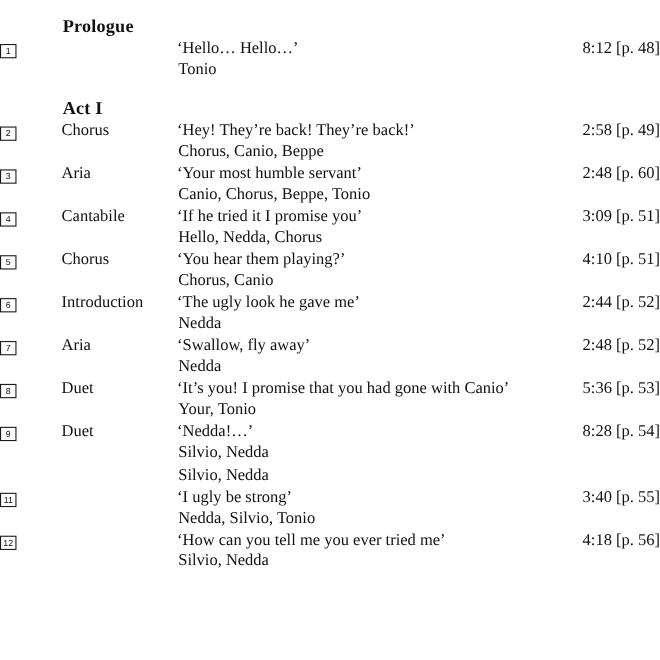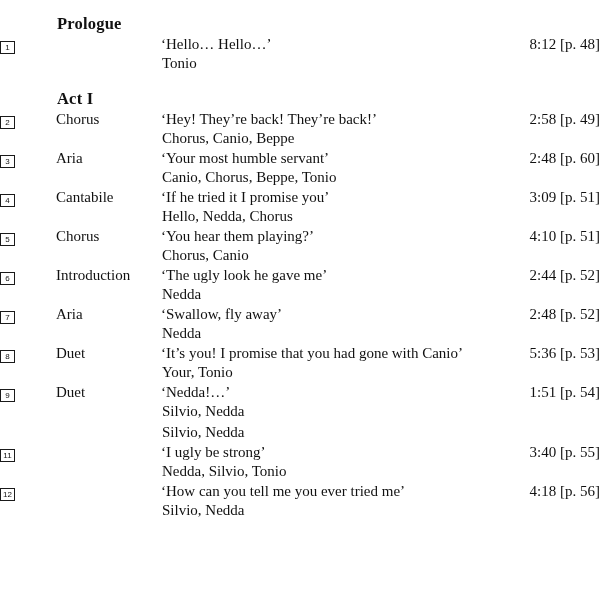--- a/index.html
+++ b/index.html
@@ -206,7 +206,7 @@
           <td class="numcell"><span class="tracknum">9</span></td>
           <td class="typecell">Duet</td>
           <td class="titlecell">‘Nedda!…’</td>
-          <td class="timecell"><span>1:51</span> <span>[p. 54]</span></td>
+          <td class="timecell"><span>8:28</span> <span>[p. 54]</span></td>
         </tr>
         <tr>
           <td></td>

